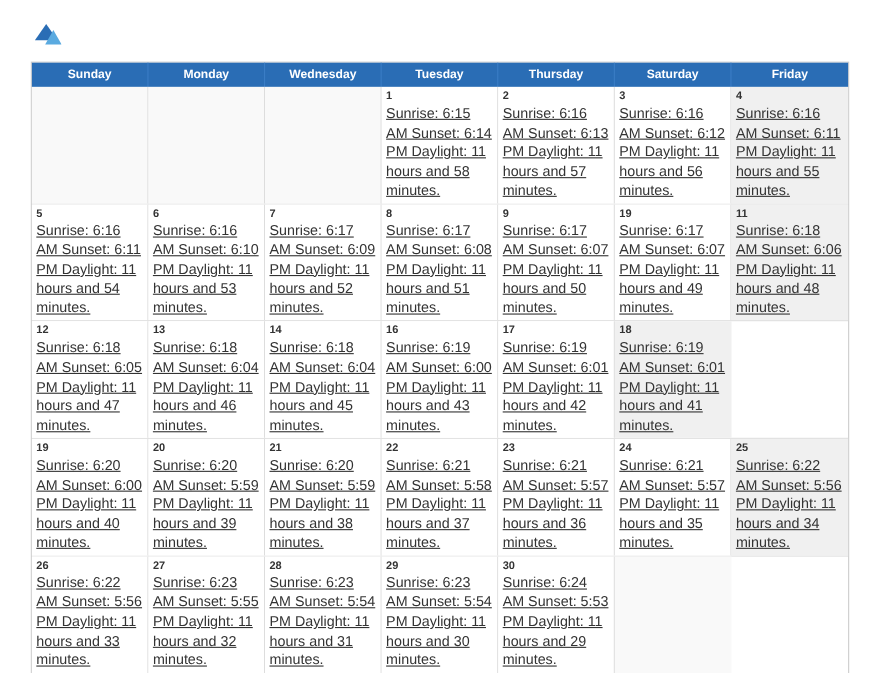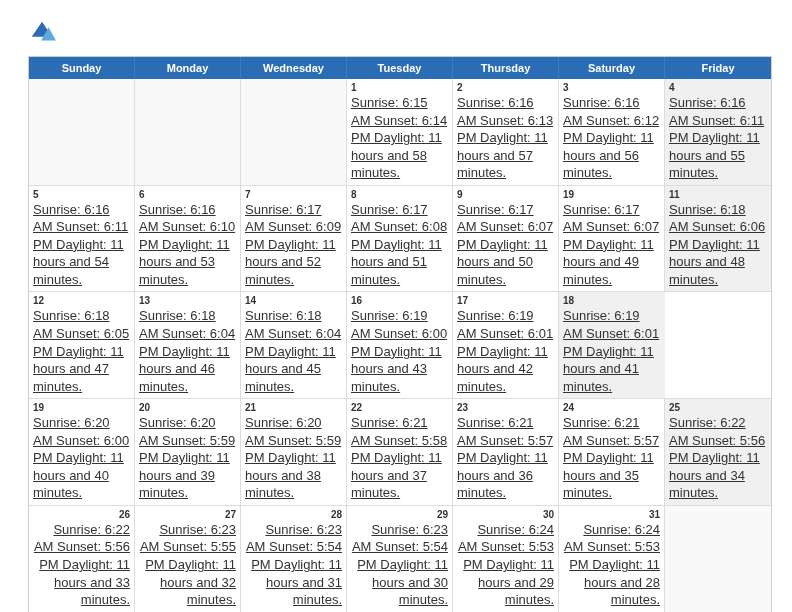--- a/index.html
+++ b/index.html
@@ -92,7 +92,7 @@
       flex: 1;
       border-bottom: 1px solid #ddd;
     }
-    .cal-row:last-child { border-bottom: none; text-align: right; }
+    .cal-row:last-child { border-bottom: none; }
     .cal-cell {
       border-right: 1px solid #ddd;
       padding: 3px 4px;

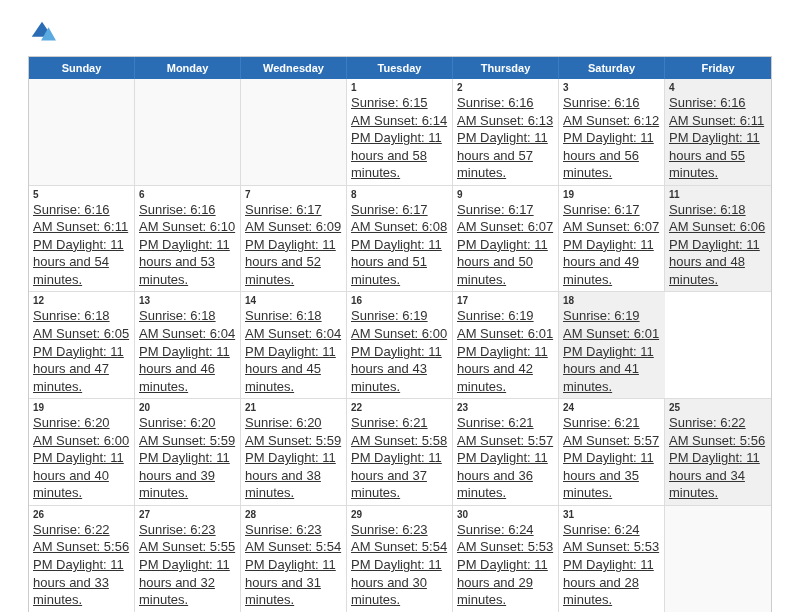--- a/index.html
+++ b/index.html
@@ -365,13 +365,6 @@
 Daylight: 11 hours
 and 29 minutes.</div>
           </div>
-          <div class="cal-cell">
-            <span class="day-num">31</span>
-            <div class="cell-text">Sunrise: 6:24 AM
-Sunset: 5:53 PM
-Daylight: 11 hours
-and 28 minutes.</div>
-          </div>
           <div class="cal-cell empty"></div>
         </div>
       </div>

